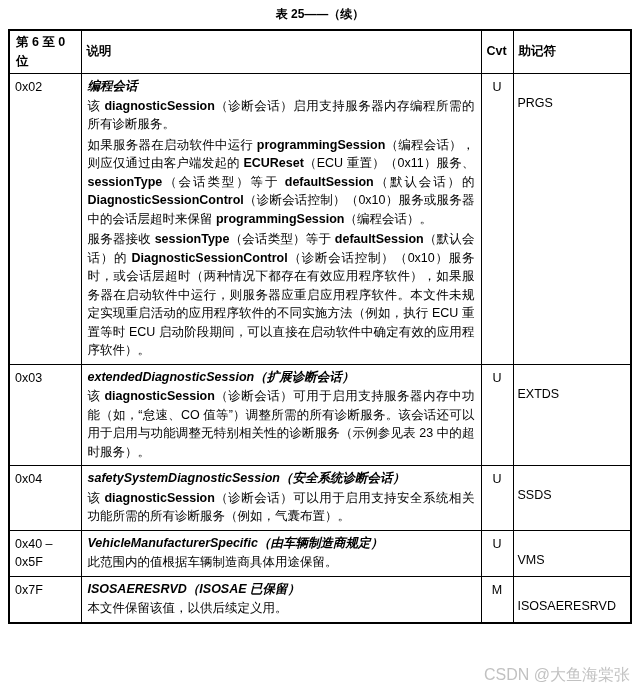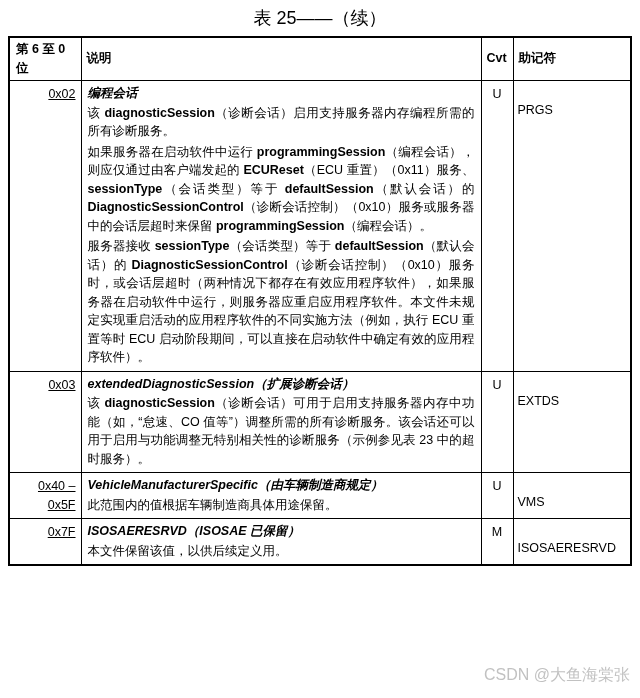--- a/index.html
+++ b/index.html
@@ -20,8 +20,8 @@
   }
   .doc-title {
     text-align: center;
-    font-weight: normal;
-    font-size: 18px;
+    font-weight: bold;
+    font-size: 12px;
     margin: 2px 0 6px 0;
   }
   table.spec-table {

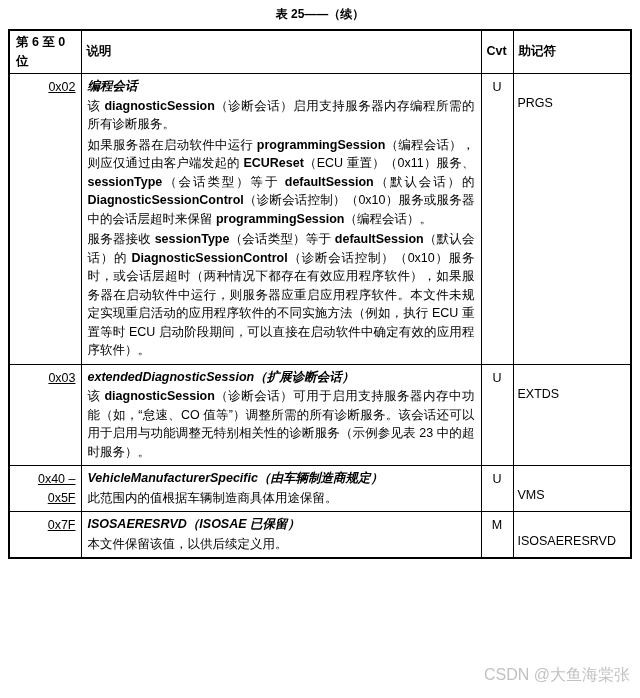--- a/index.html
+++ b/index.html
@@ -49,10 +49,9 @@
     padding-left: 6px;
   }
   td.c-val {
-    text-align: right;
+    text-align: left;
     white-space: pre-line;
     padding-top: 4px;
-    text-decoration: underline;
   }
   td.c-desc {
     padding: 3px 6px 4px 6px;

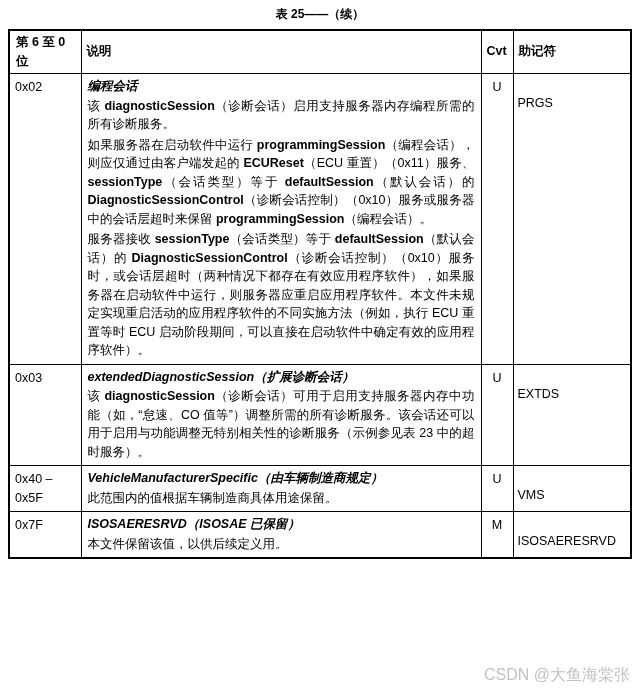--- a/index.html
+++ b/index.html
@@ -134,6 +134,15 @@
         <td class="c-mnem">EXTDS</td>
       </tr>
 
+      <tr>
+        <td class="c-val">0x04</td>
+        <td class="c-desc">
+          <div class="desc-heading">safetySystemDiagnosticSession（安全系统诊断会话）</div>
+          <p>该 <b>diagnosticSession</b>（诊断会话）可以用于启用支持安全系统相关功能所需的所有诊断服务（例如，气囊布置）。</p>
+        </td>
+        <td class="c-cvt">U</td>
+        <td class="c-mnem">SSDS</td>
+      </tr>
 
 
       <tr>

